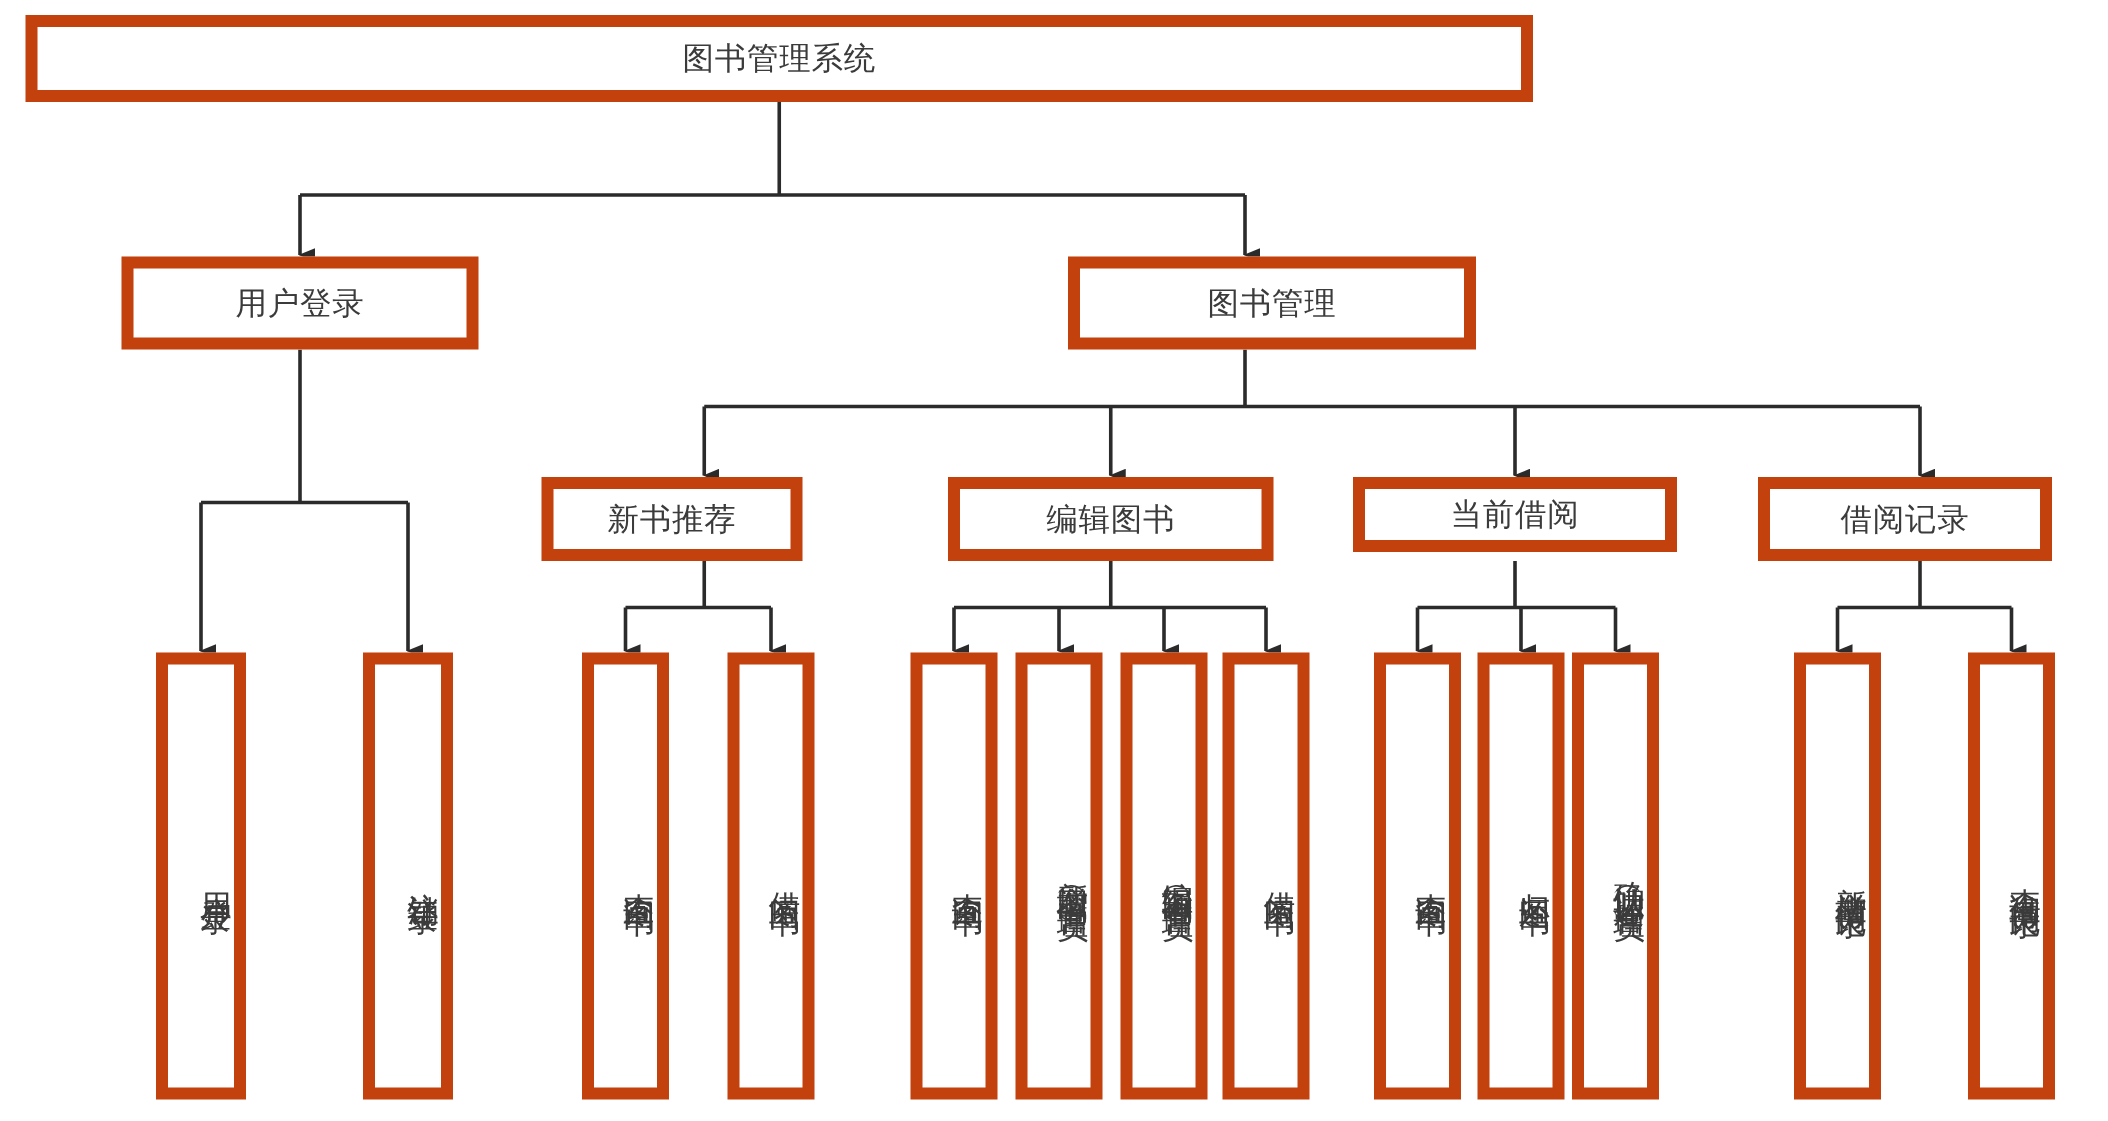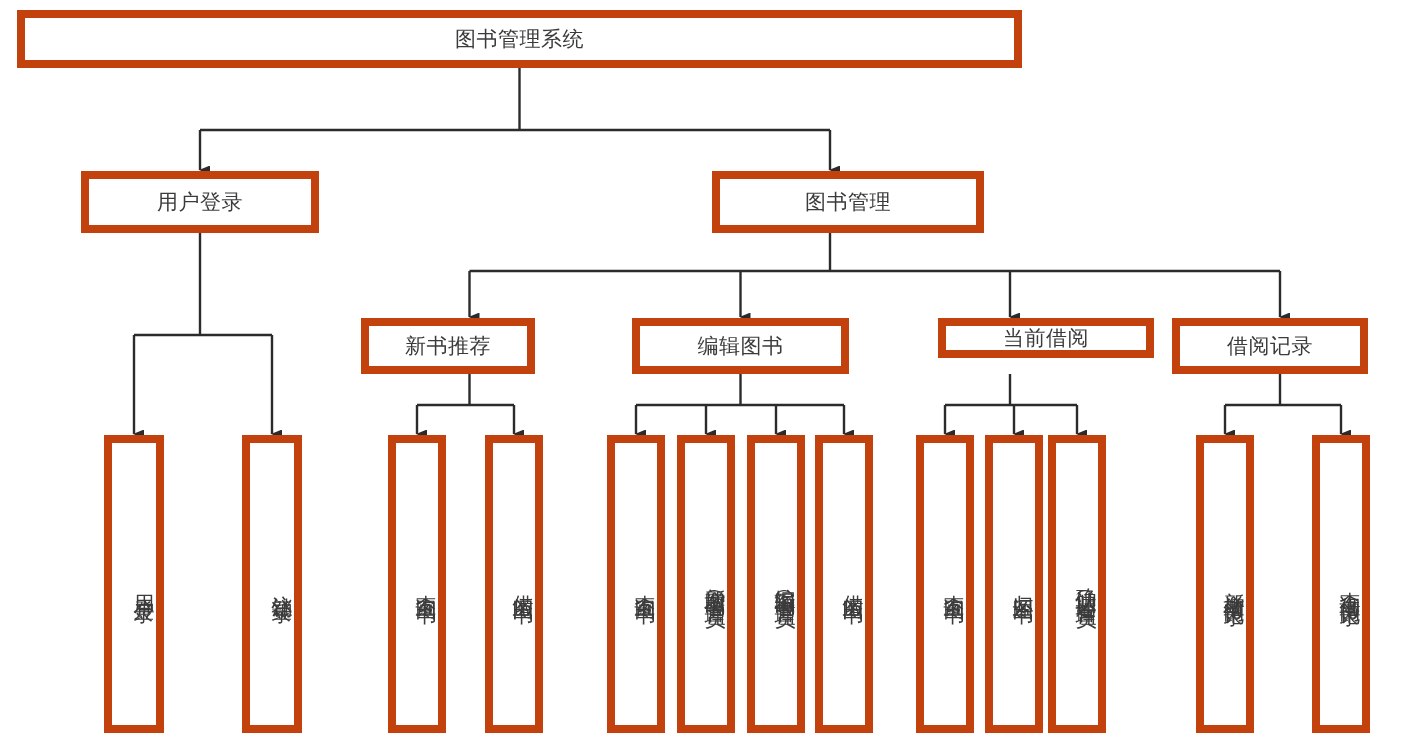--- a/index.html
+++ b/index.html
@@ -132,7 +132,7 @@
       <div class="node horiz" style="left: 632px; top: 318px; width: 217px; height: 56px;">
         <span class="label">编辑图书</span>
       </div>
-      <div class="node horiz" style="left: 938px; top: 318px; width: 216px; height: 40px;">
+      <div class="node horiz" style="left: 902px; top: 318px; width: 216px; height: 50px;">
         <span class="label">当前借阅</span>
       </div>
       <div class="node horiz" style="left: 1172px; top: 318px; width: 196px; height: 56px;">

